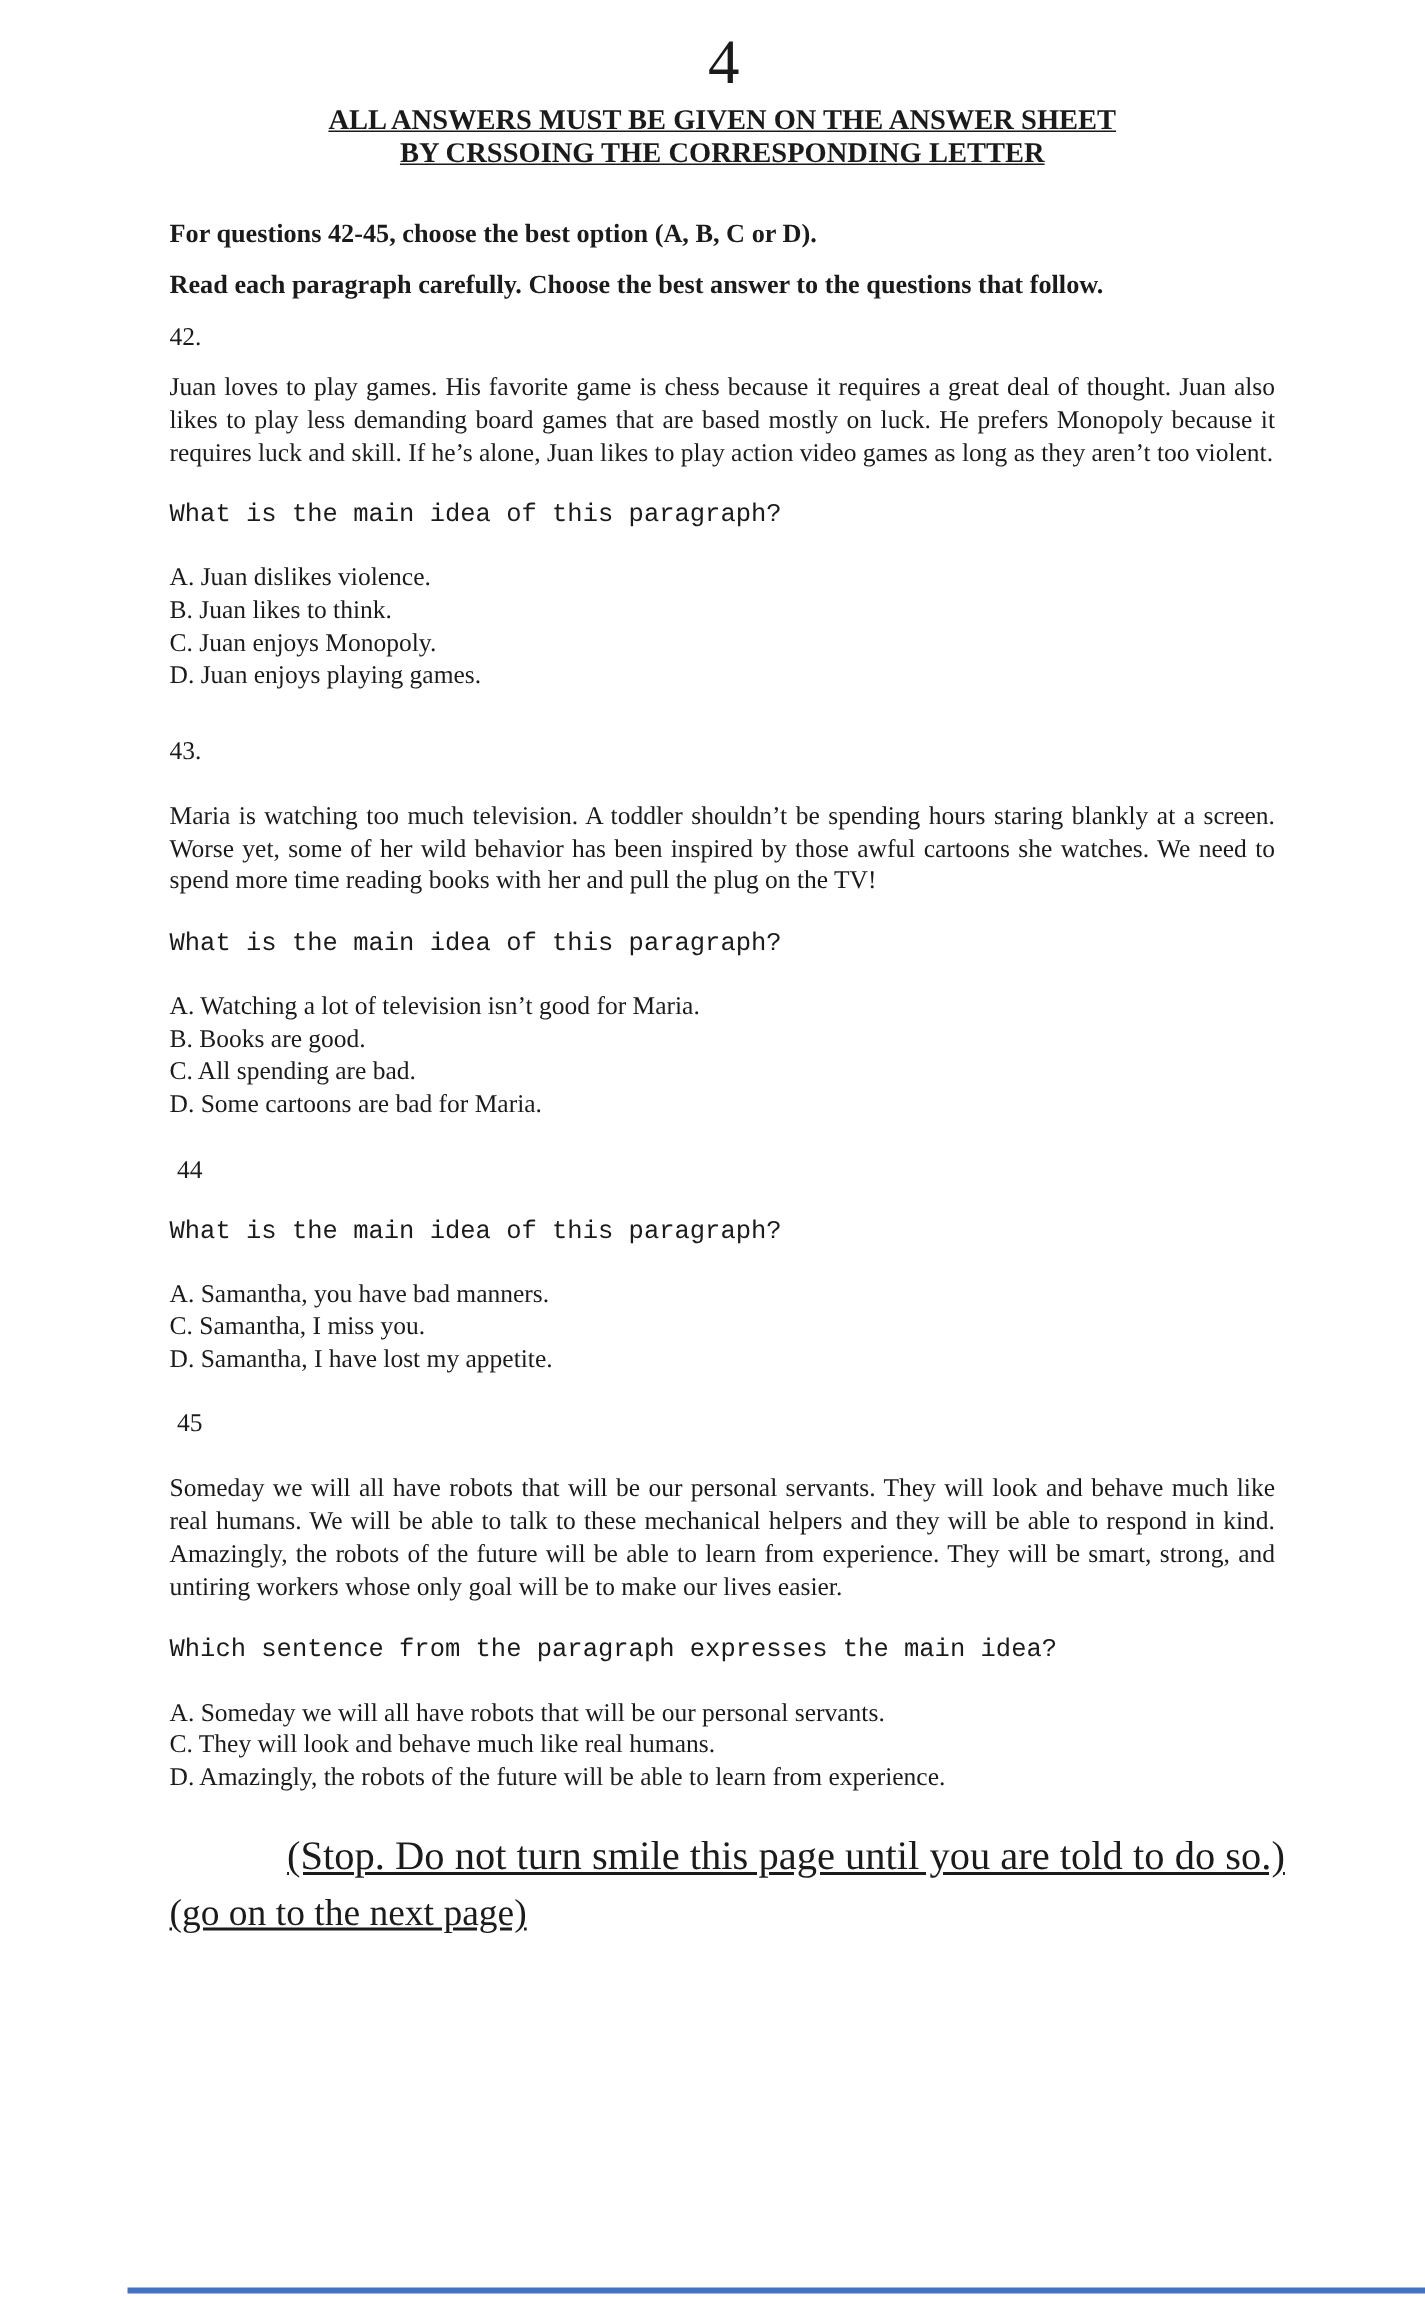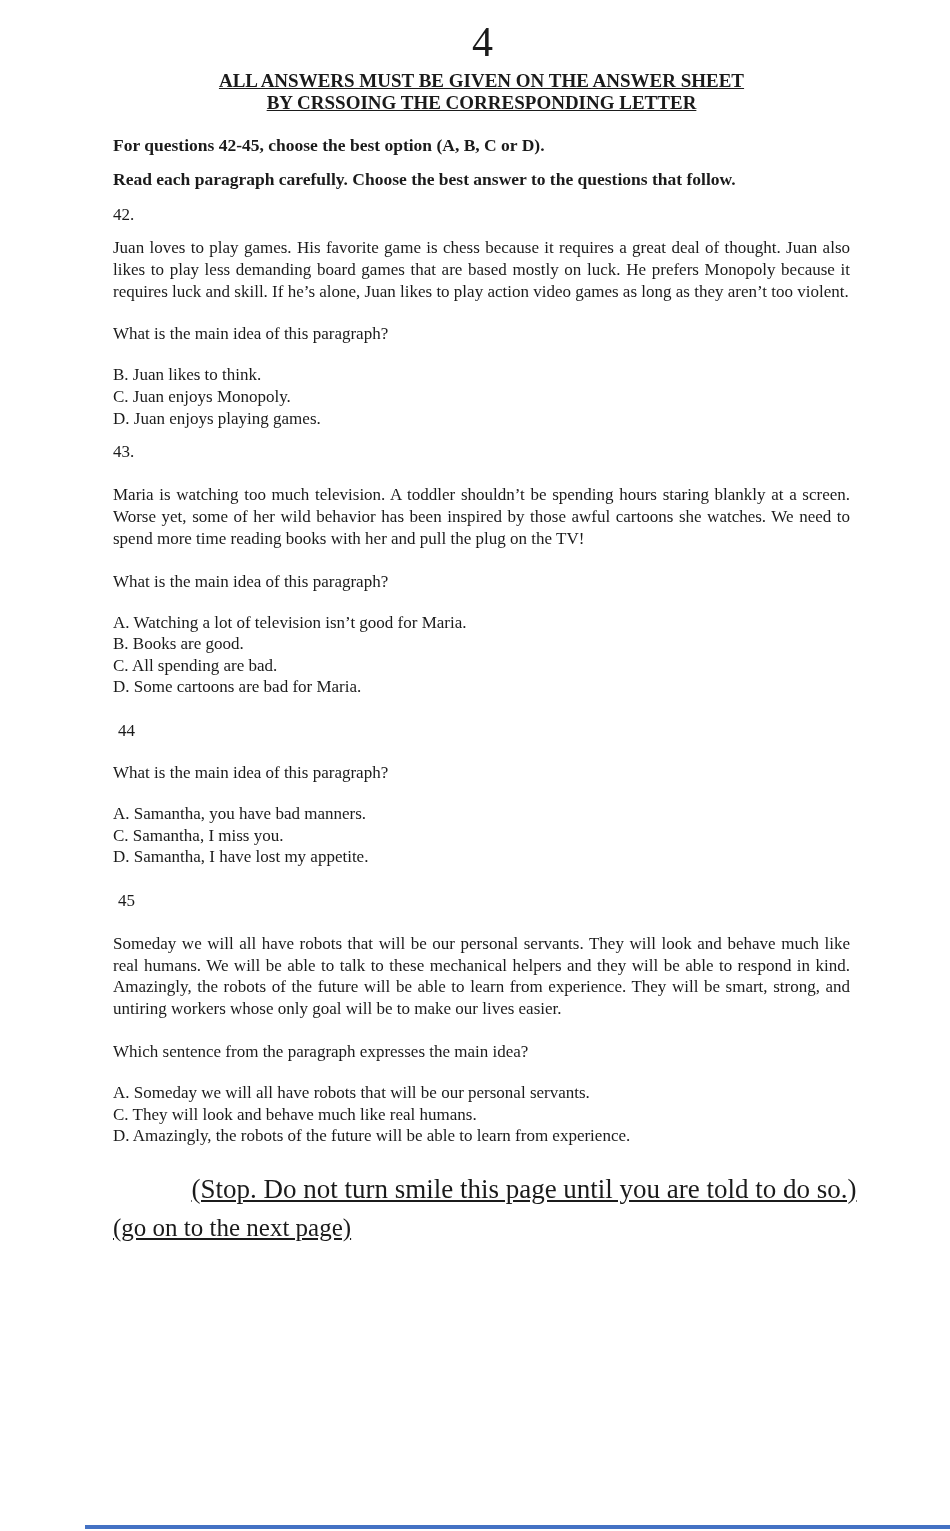--- a/index.html
+++ b/index.html
@@ -42,7 +42,7 @@
     font-size: 17.5px;
     line-height: 20px;
   }
-  .instr-1 { margin-top: 21px; }
+  .instr-1 { margin-top: 31px; }
   .instr-2 { margin-top: 14px; }
   .q-number {
     font-size: 17px;

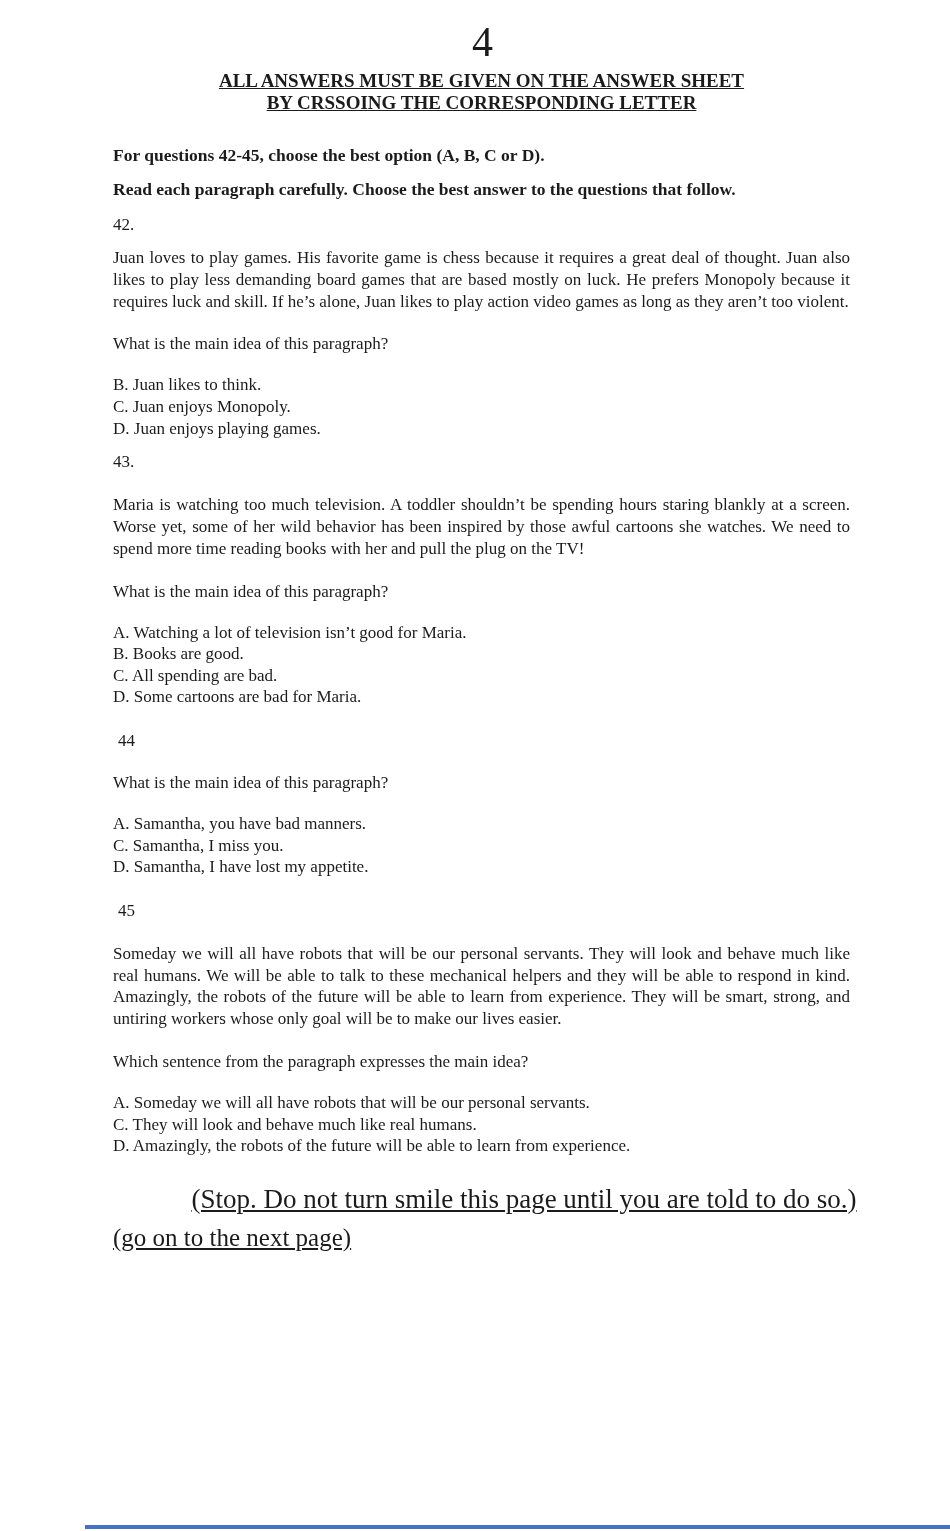--- a/index.html
+++ b/index.html
@@ -59,6 +59,7 @@
     font-size: 17px;
     line-height: 21px;
     margin-top: 21px;
+    font-family: Liberation Mono, monospace;
   }
   .q-options {
     margin-top: 20px;

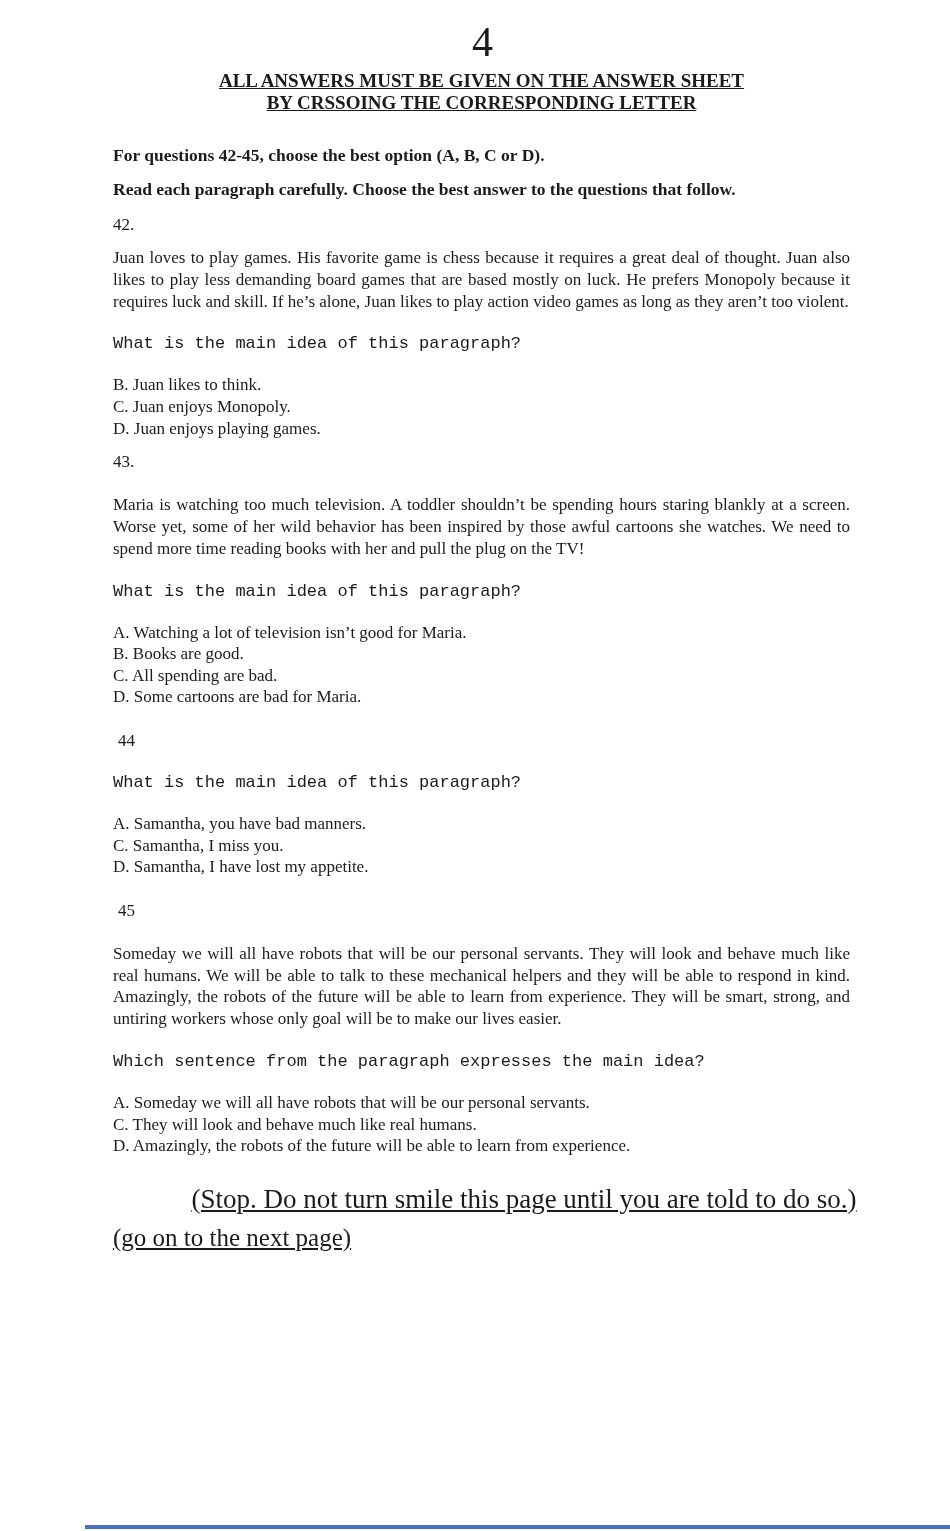--- a/index.html
+++ b/index.html
@@ -113,6 +113,7 @@
       <div class="q-paragraph">Juan loves to play games. His favorite game is chess because it requires a great deal of thought. Juan also likes to play less demanding board games that are based mostly on luck. He prefers Monopoly because it requires luck and skill. If he’s alone, Juan likes to play action video games as long as they aren’t too violent.</div>
       <div class="q-prompt">What is the main idea of this paragraph?</div>
       <div class="q-options">
+        <div class="option-line">A. Juan dislikes violence.</div>
         <div class="option-line">B. Juan likes to think.</div>
         <div class="option-line">C. Juan enjoys Monopoly.</div>
         <div class="option-line">D. Juan enjoys playing games.</div>

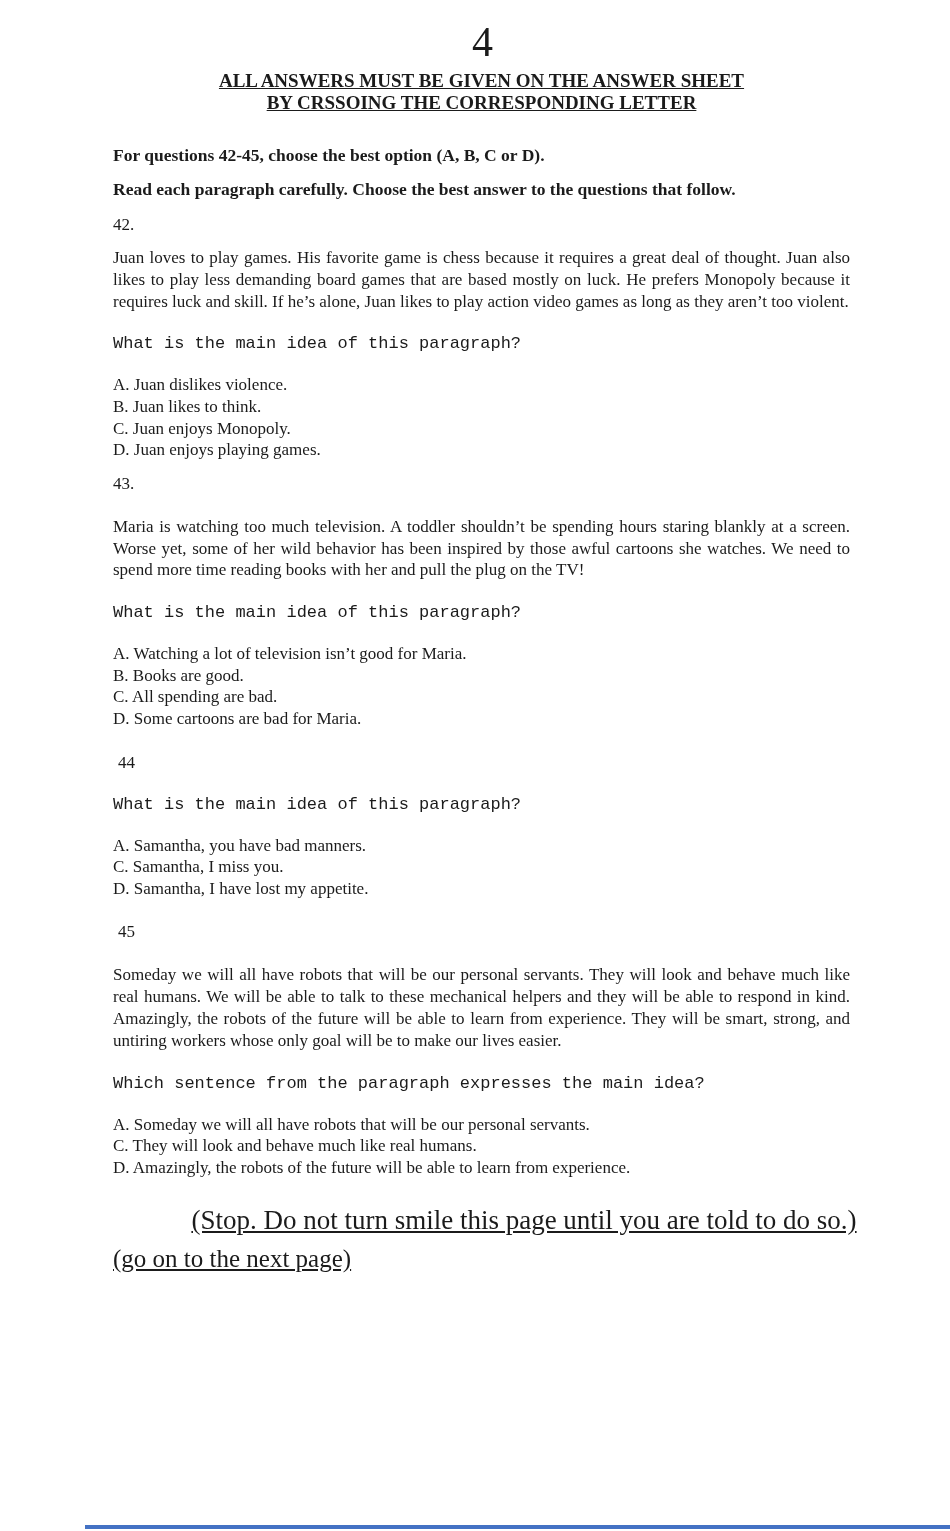--- a/index.html
+++ b/index.html
@@ -121,7 +121,7 @@
     </div>
 
     <div>
-      <div class="q-number" style="margin-top:13px;">43.</div>
+      <div class="q-number" style="margin-top:30px;">43.</div>
       <div class="q-paragraph" style="margin-top:22px;">Maria is watching too much television. A toddler shouldn’t be spending hours staring blankly at a screen. Worse yet, some of her wild behavior has been inspired by those awful cartoons she watches. We need to spend more time reading books with her and pull the plug on the TV!</div>
       <div class="q-prompt">What is the main idea of this paragraph?</div>
       <div class="q-options">

